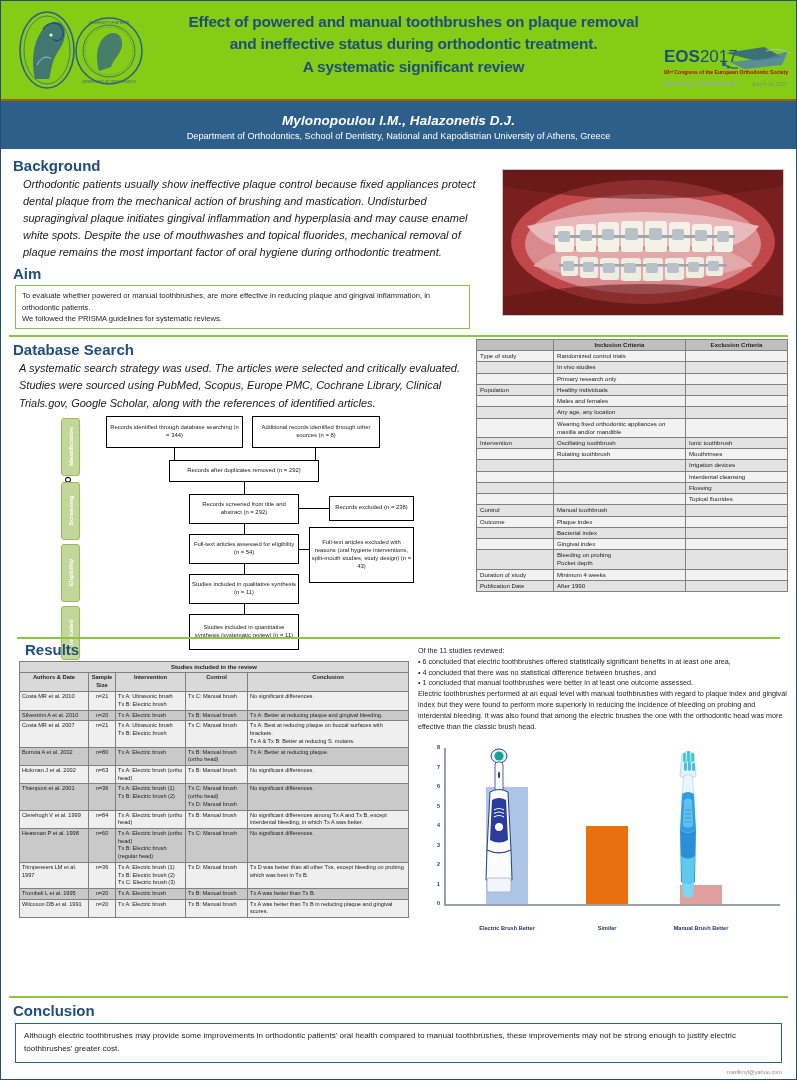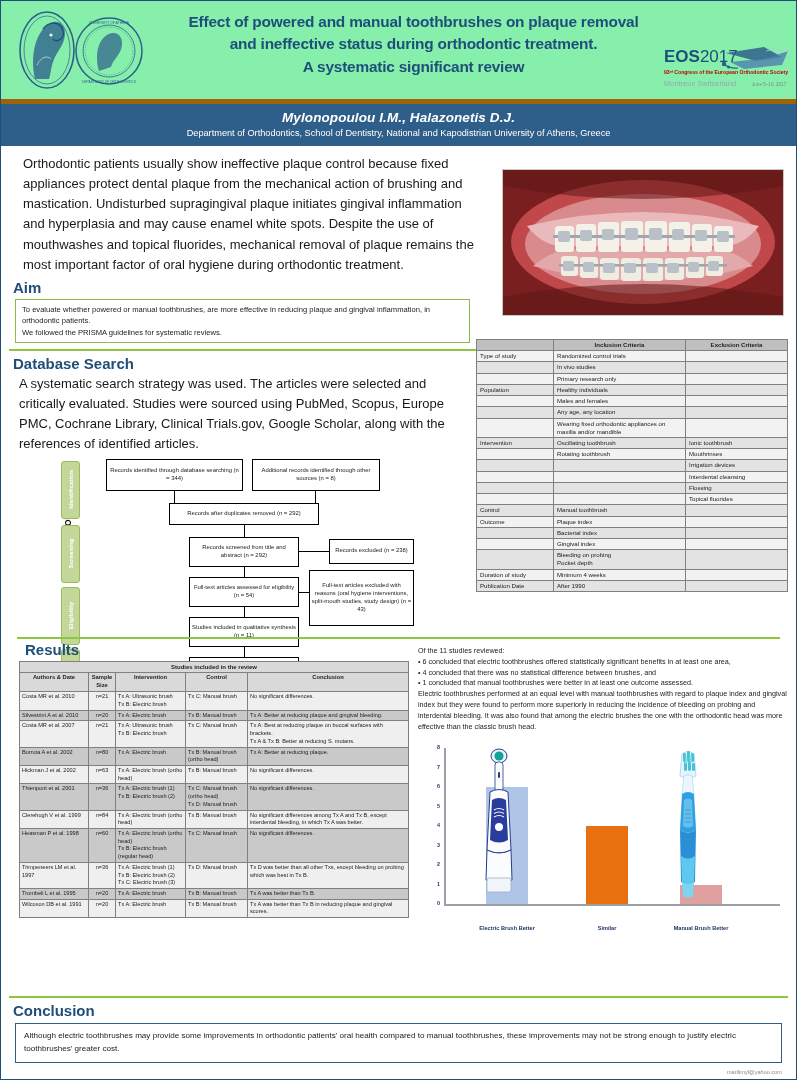--- a/index.html
+++ b/index.html
@@ -7,7 +7,7 @@
 
   
   .poster{width:797px;height:1080px;position:relative;box-sizing:border-box;border:1px solid #1f4e79;background:#fff;}
-  .hdr{position:relative;height:98px;background:#86efac;border-bottom:5px solid #a16207;}
+  .hdr{position:relative;height:98px;background:#84cc16;border-bottom:2px solid #a16207;}
   .hdr .logo1{position:absolute;left:14px;top:8px;width:64px;height:82px;}
   .hdr .logo2{position:absolute;left:72px;top:14px;width:72px;height:72px;}
   .hdr h1{position:absolute;left:150px;right:120px;top:10px;margin:0;text-align:center;

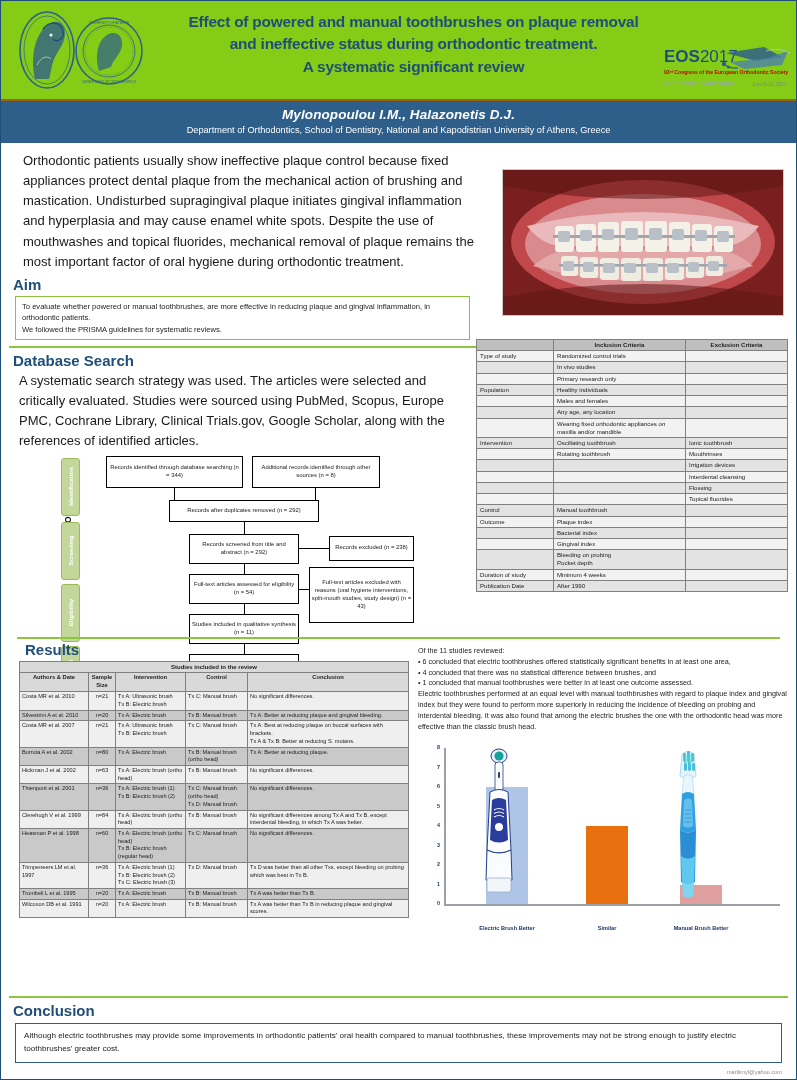--- a/index.html
+++ b/index.html
@@ -18,7 +18,7 @@
   .eos-t3{font-size:7.5px;fill:#9aa6b2;font-family:"Liberation Sans",sans-serif;}
   .eos-t4{font-size:4.6px;fill:#7a8792;font-family:"Liberation Sans",sans-serif;}
 
-  .authbar{background:#2e5f8a;color:#fff;text-align:center;padding:6px 0 8px;}
+  .authbar{background:#2e5f8a;color:#fff;text-align:center;padding:12px 0 8px;}
   .authbar .a1{font-size:13.5px;font-weight:bold;font-style:italic;letter-spacing:.1px;}
   .authbar .a2{font-size:9.2px;margin-top:3px;}
 

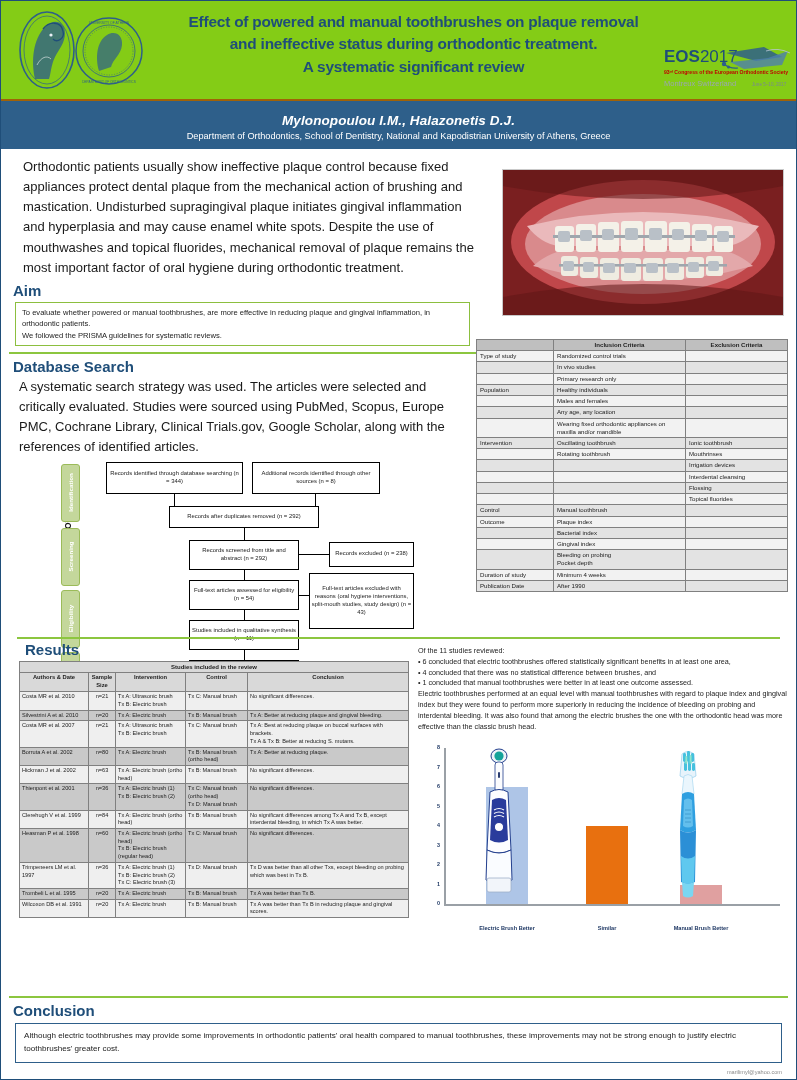--- a/index.html
+++ b/index.html
@@ -130,6 +130,7 @@
   </div>
 
   <div style="height:8px"></div>
+  <div class="sec">Background</div>
   <div class="bgbox body-txt">Orthodontic patients usually show ineffective plaque control because fixed appliances protect dental plaque from the mechanical action of brushing and mastication. Undisturbed supragingival plaque initiates gingival inflammation and hyperplasia and may cause enamel white spots. Despite the use of mouthwashes and topical fluorides, mechanical removal of plaque remains the most important factor of oral hygiene during orthodontic treatment.</div>
 
   <div class="sec" style="margin-top:4px">Aim</div>

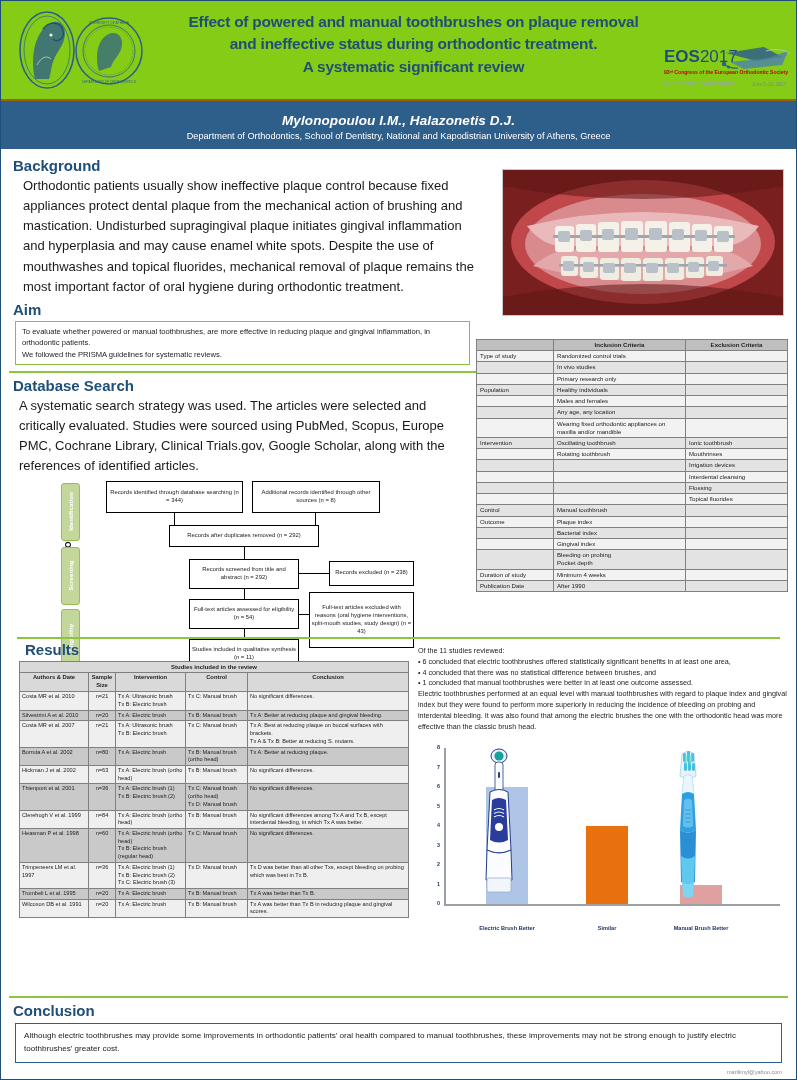--- a/index.html
+++ b/index.html
@@ -26,7 +26,7 @@
   .sec{color:#1f4e79;font-size:15px;font-weight:bold;margin:0 0 2px 12px;}
   .grule{height:2px;background:#8cc63f;margin:2px 8px 4px 8px;}
 
-  .body-txt{font-size:13px;line-height:1.55;color:#1a1a1a;}
+  .body-txt{font-size:11px;line-height:1.55;color:#1a1a1a;font-style:italic;}
 
   .bgbox{margin:0 0 0 22px;width:455px;}
   .aimbox{margin:3px 0 0 14px;width:455px;border:1px solid #8cbf3f;background:#fff;

